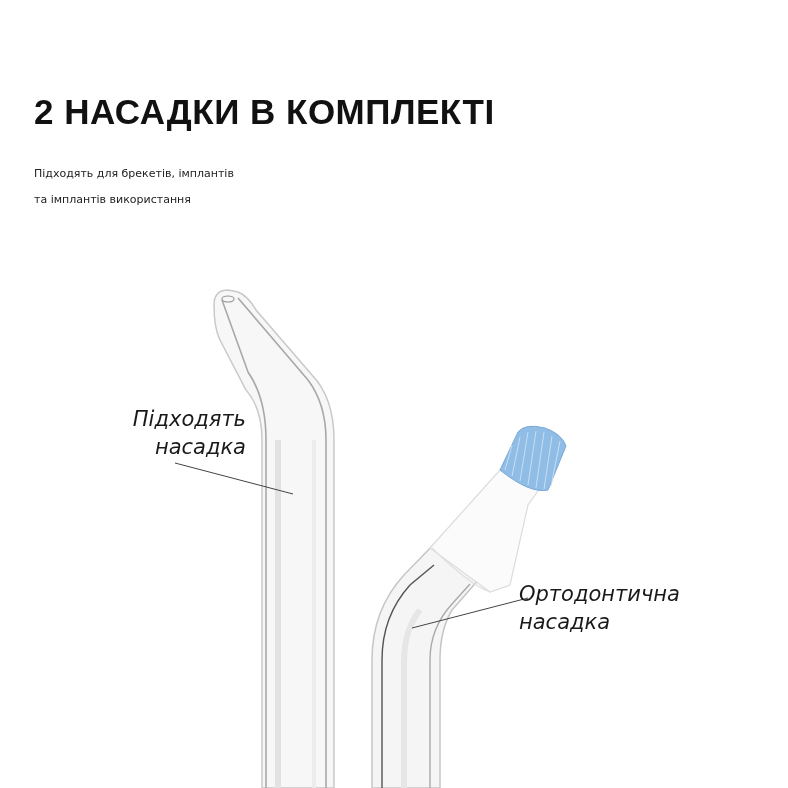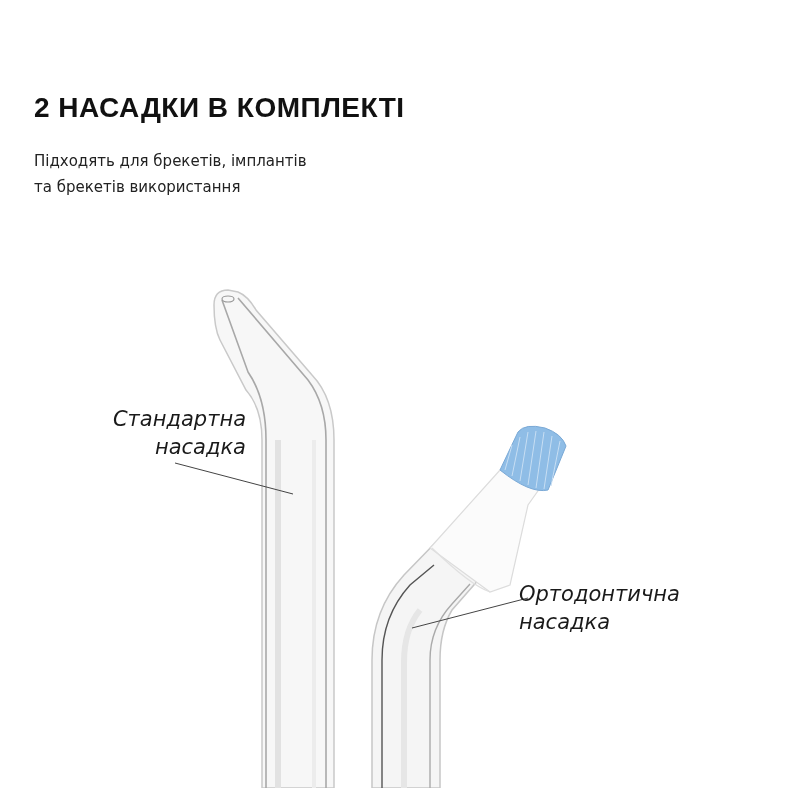--- a/index.html
+++ b/index.html
@@ -7,7 +7,7 @@
   .title {
     position: absolute; left: 34px; top: 92px;
     font-family: "Liberation Sans", sans-serif; font-weight: bold;
-    font-size: 28px; letter-spacing: 0.5px; color: #111111; white-space: nowrap;
+    font-size: 35px; letter-spacing: 0.5px; color: #111111; white-space: nowrap;
   }
   .subtitle {
     position: absolute; left: 34px; top: 148px;

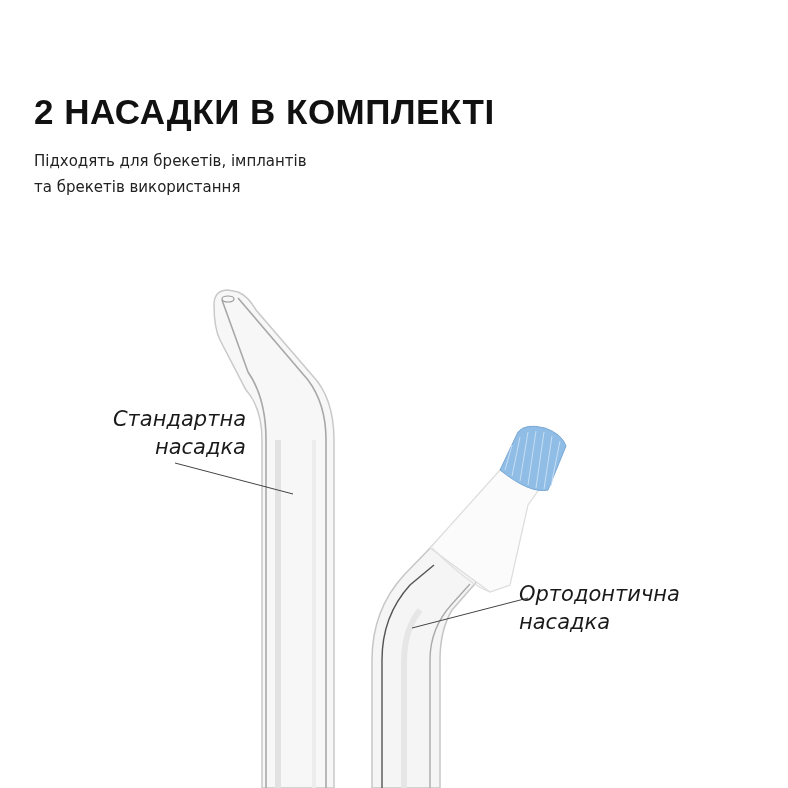--- a/index.html
+++ b/index.html
@@ -10,8 +10,8 @@
     font-size: 35px; letter-spacing: 0.5px; color: #111111; white-space: nowrap;
   }
   .subtitle {
-    position: absolute; left: 34px; top: 148px;
-    font-family: "DejaVu Sans", sans-serif; font-size: 15px; line-height: 26px;
+    position: absolute; left: 34px; top: 161px;
+    font-family: "DejaVu Sans", sans-serif; font-size: 11px; line-height: 26px;
     color: #222222;
   }
   .subtitle div { white-space: nowrap; }

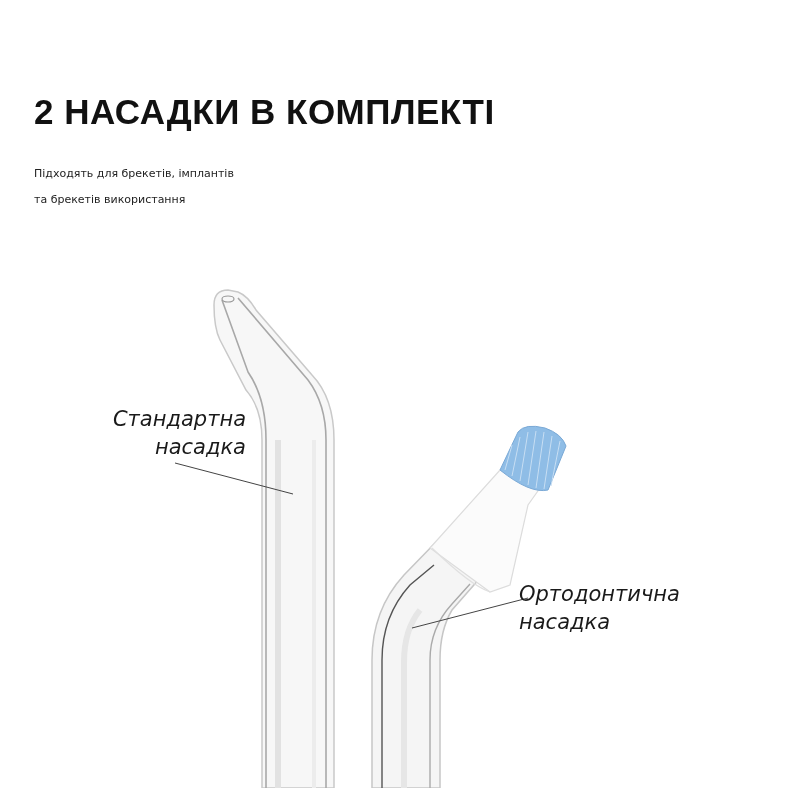--- a/index.html
+++ b/index.html
@@ -67,7 +67,7 @@
 
 <div class="subtitle">
   <div>Підходять для брекетів, імплантів</div>
-  <div>та брекетів використання</div>
+  <div>та імплантів використання</div>
 </div>
 
 <div class="label label-standard">

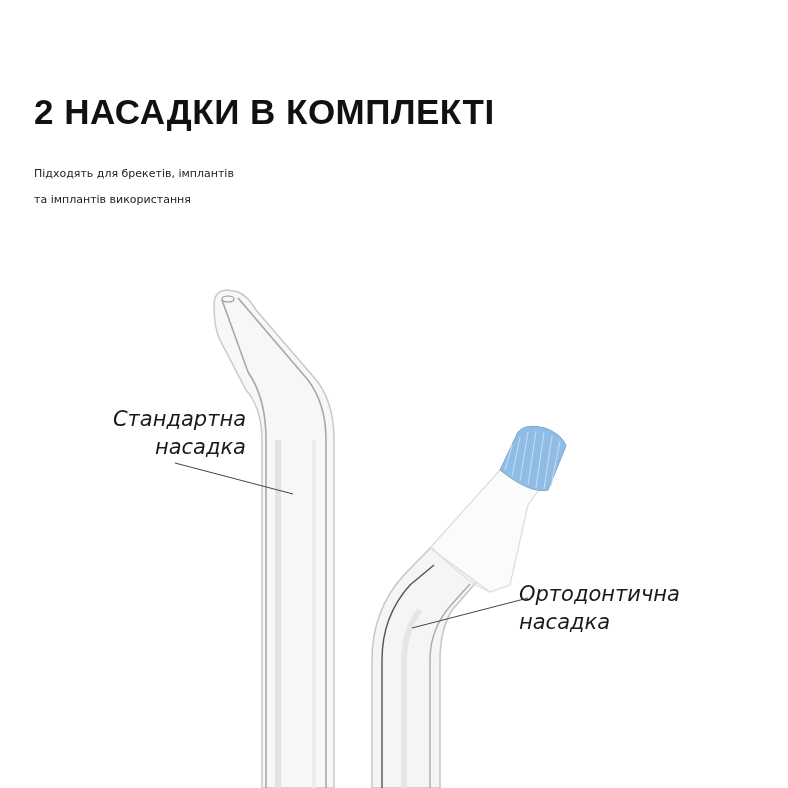--- a/index.html
+++ b/index.html
@@ -71,7 +71,7 @@
 </div>
 
 <div class="label label-standard">
-  <div>Стандартна</div>
+  <div>Підходять</div>
   <div>насадка</div>
 </div>
 

